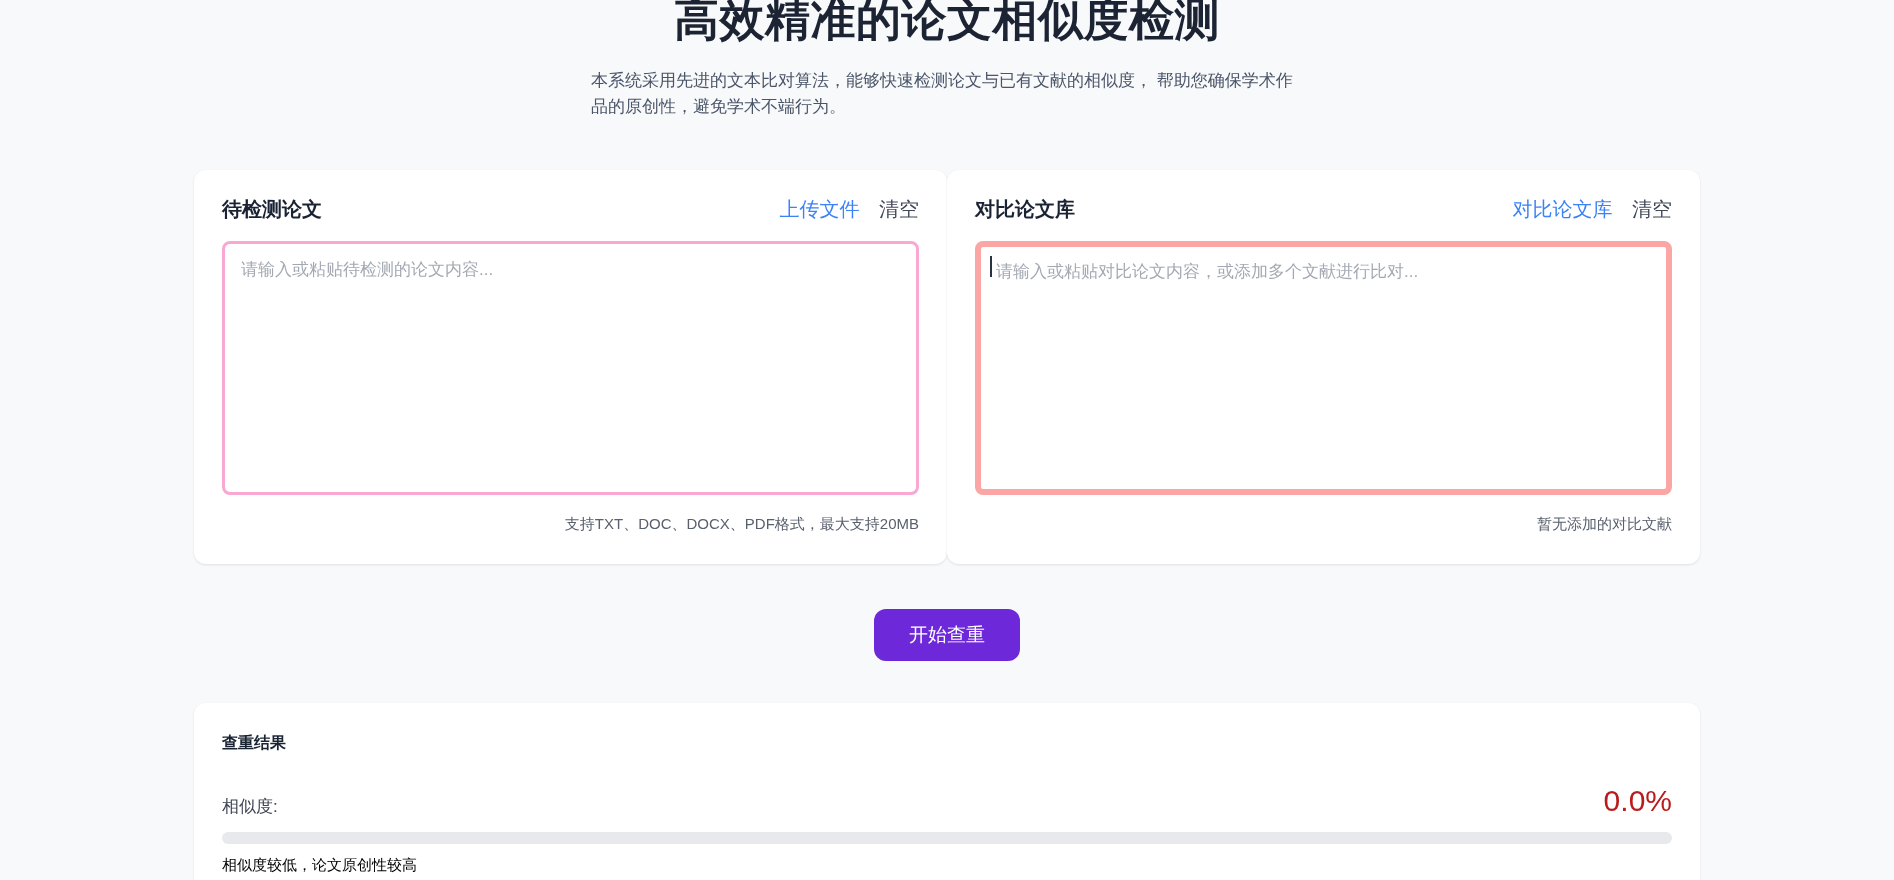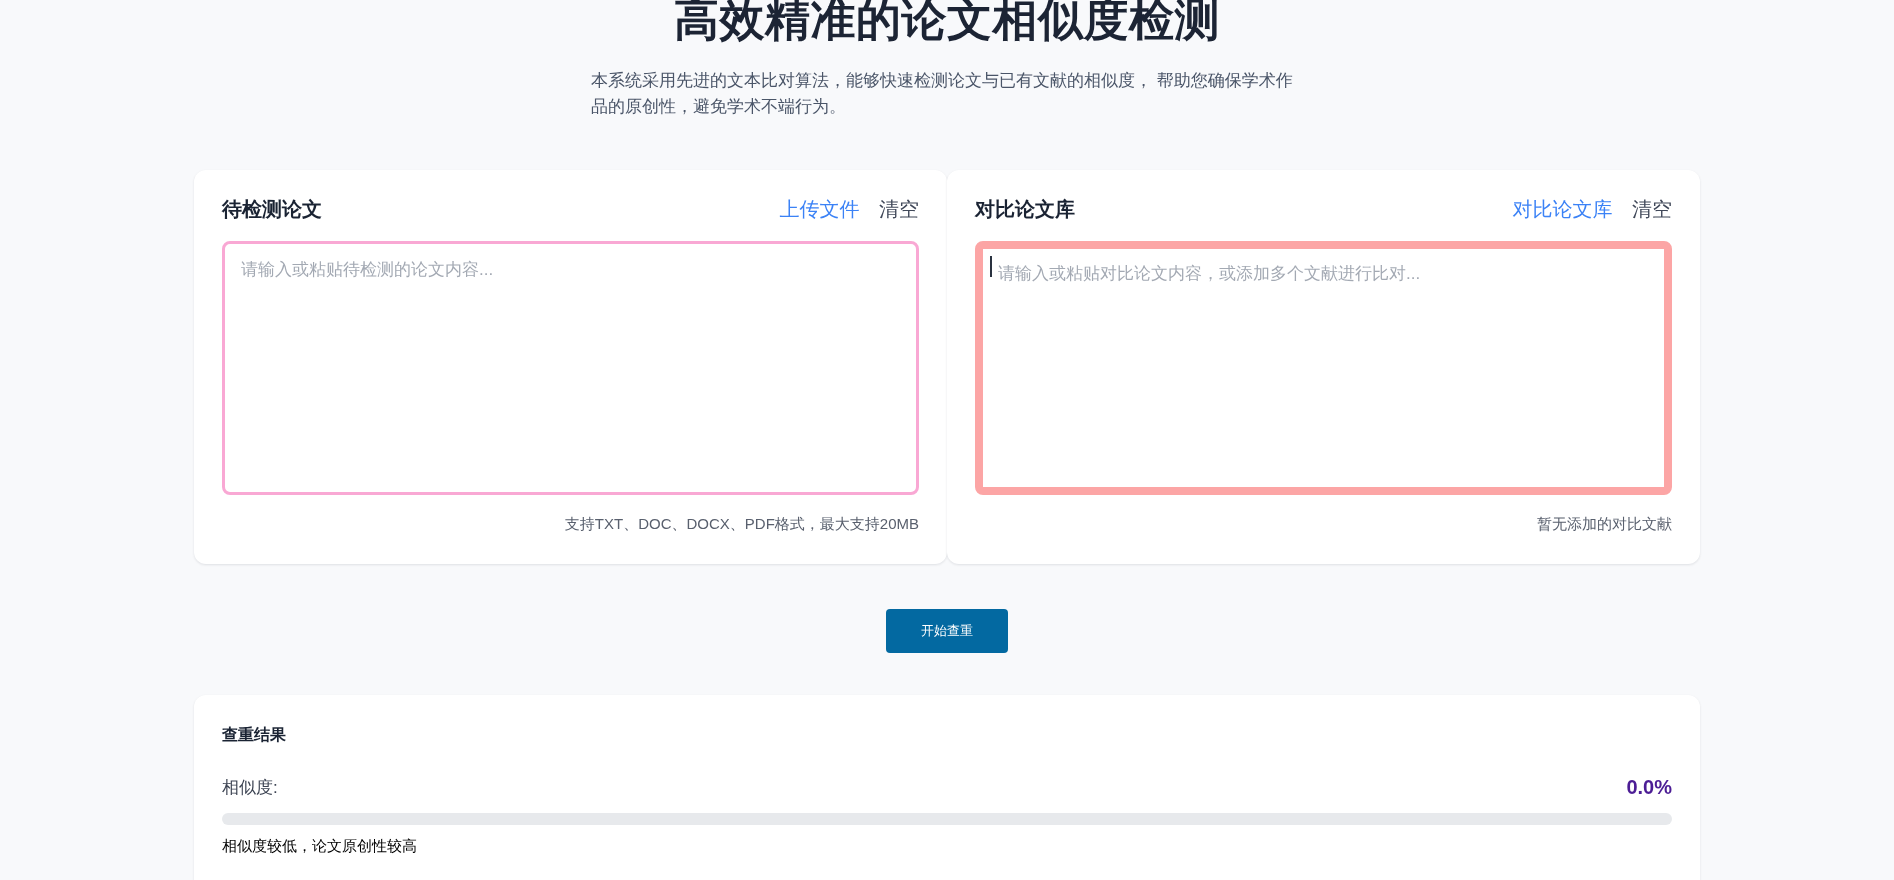--- a/index.html
+++ b/index.html
@@ -58,7 +58,7 @@
     outline: none;
   }
   textarea::placeholder { color: #a3a9b3; opacity: 1; }
-  textarea.focused { border: 8px solid #fca5a5; padding: 13px 15px; }
+  textarea.focused { border: 6px solid #fca5a5; padding: 13px 15px; }
   .caret {
     position: absolute;
     left: 15px; top: 15px;

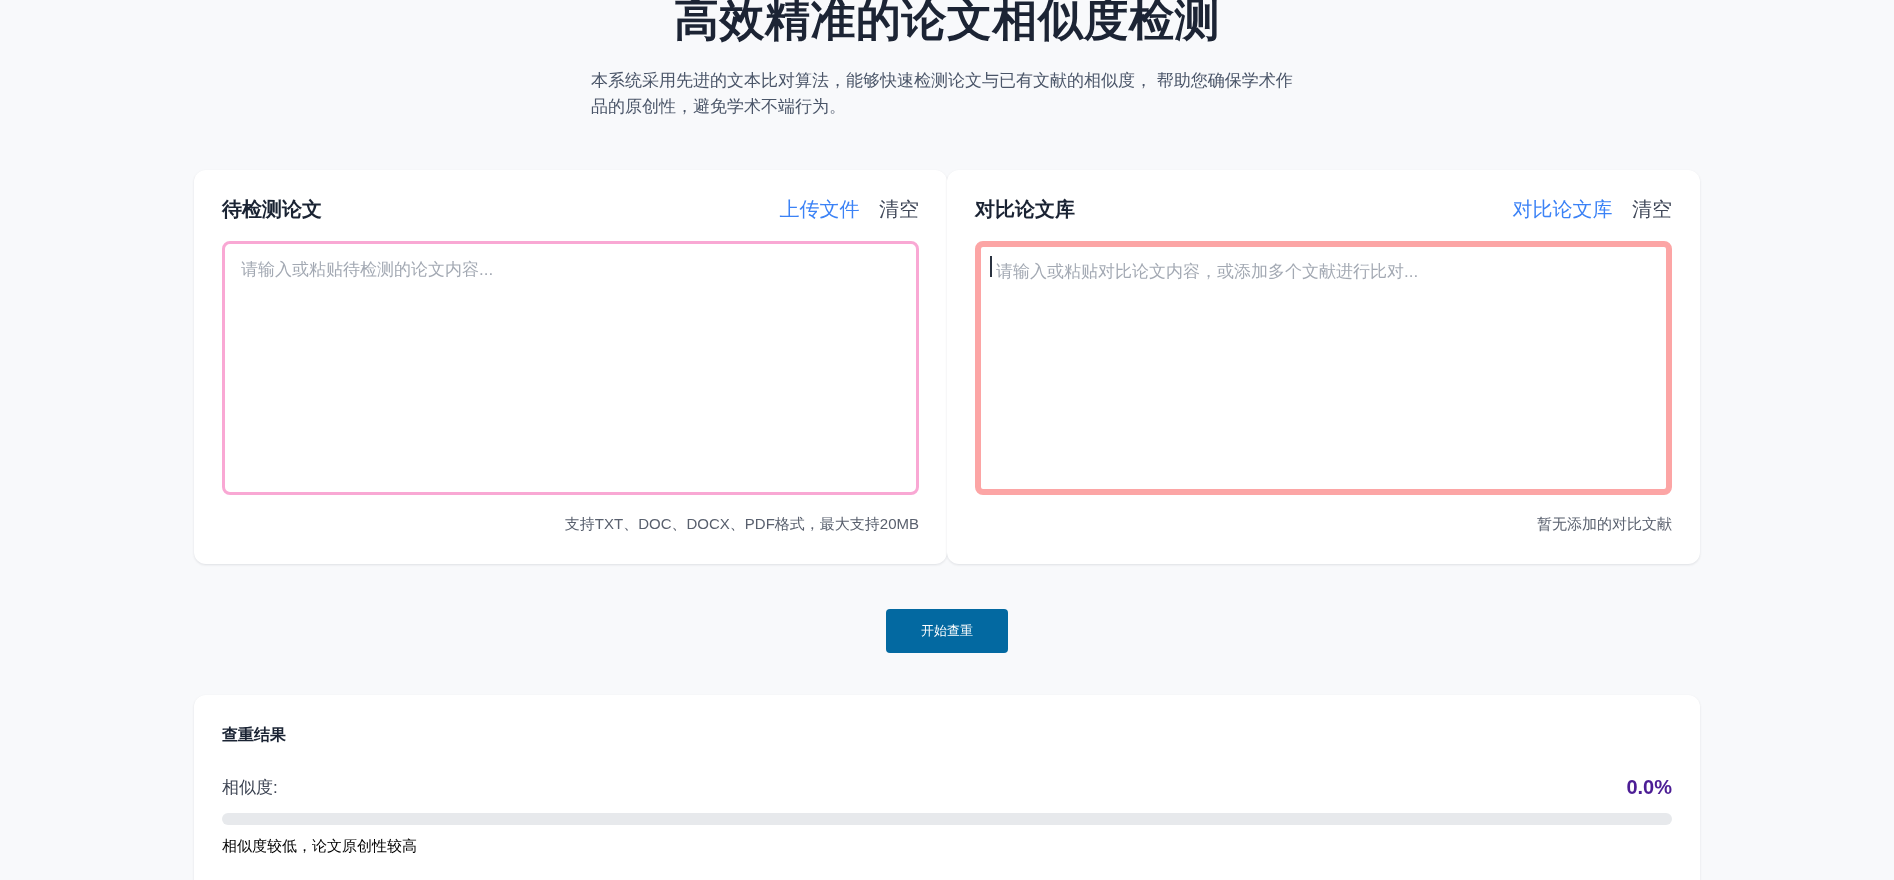--- a/index.html
+++ b/index.html
@@ -71,10 +71,10 @@
   .primary-btn {
     display: inline-block;
     border: none;
-    border-radius: 4px;
-    background: #0369a1;
+    border-radius: 12px;
+    background: #6d28d9;
     color: #ffffff;
-    font-size: 13px;
+    font-size: 19px;
     padding: 13px 35px;
     cursor: pointer;
     font-family: "Liberation Sans", "DejaVu Sans", sans-serif;

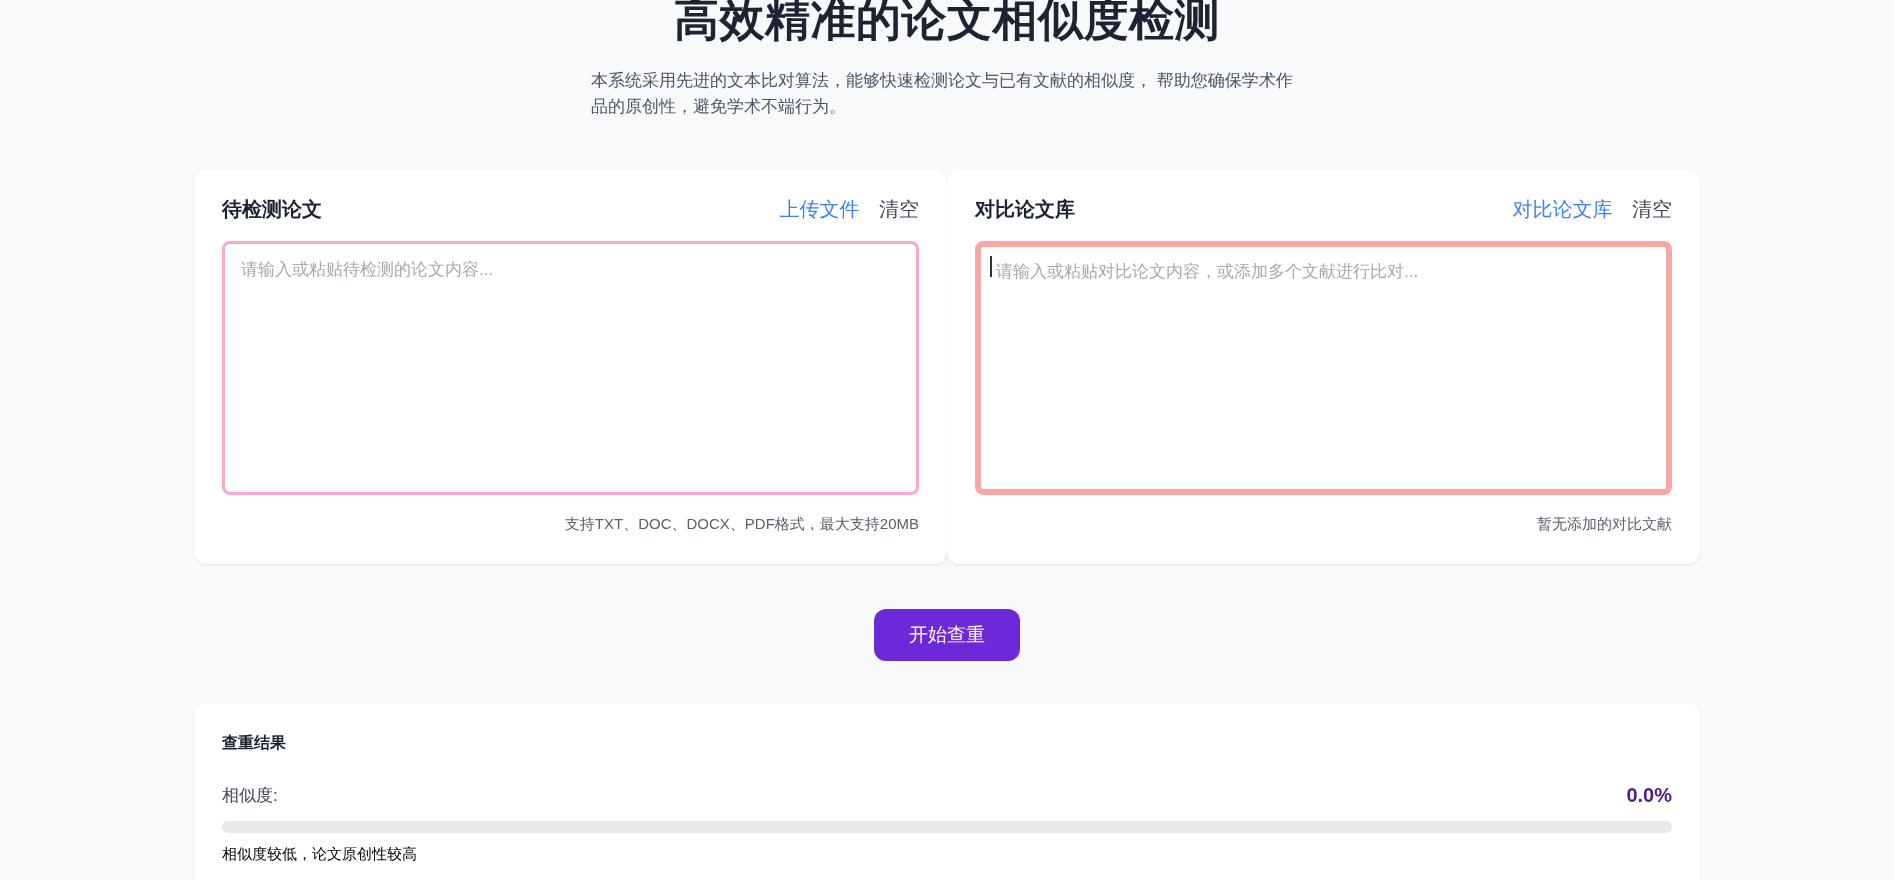--- a/index.html
+++ b/index.html
@@ -96,7 +96,7 @@
     align-items: flex-end;
   }
   .similarity-label { font-size: 17px; color: #3c4352; }
-  .similarity-value { font-size: 20px; font-weight: 700; color: #4c1d95; }
+  .similarity-value { font-size: 30px; font-weight: 400; color: #b91c1c; }
   .progress-track {
     margin-top: 14px;
     height: 12px;

